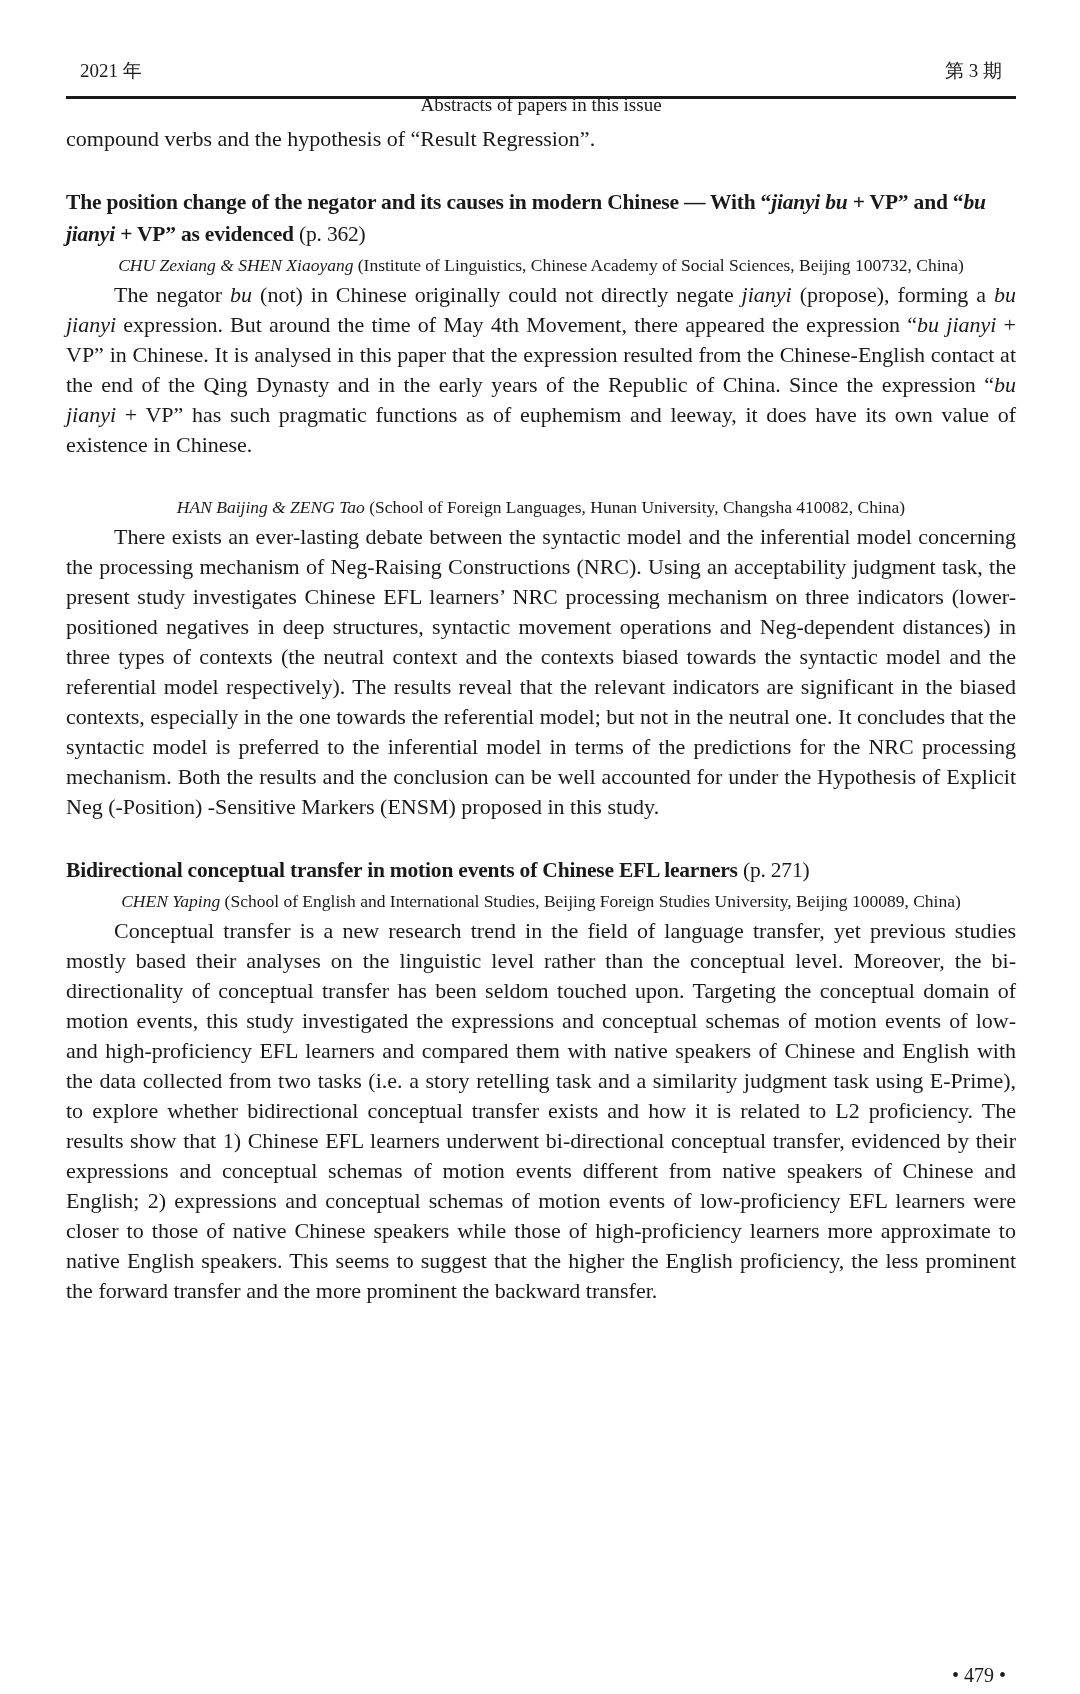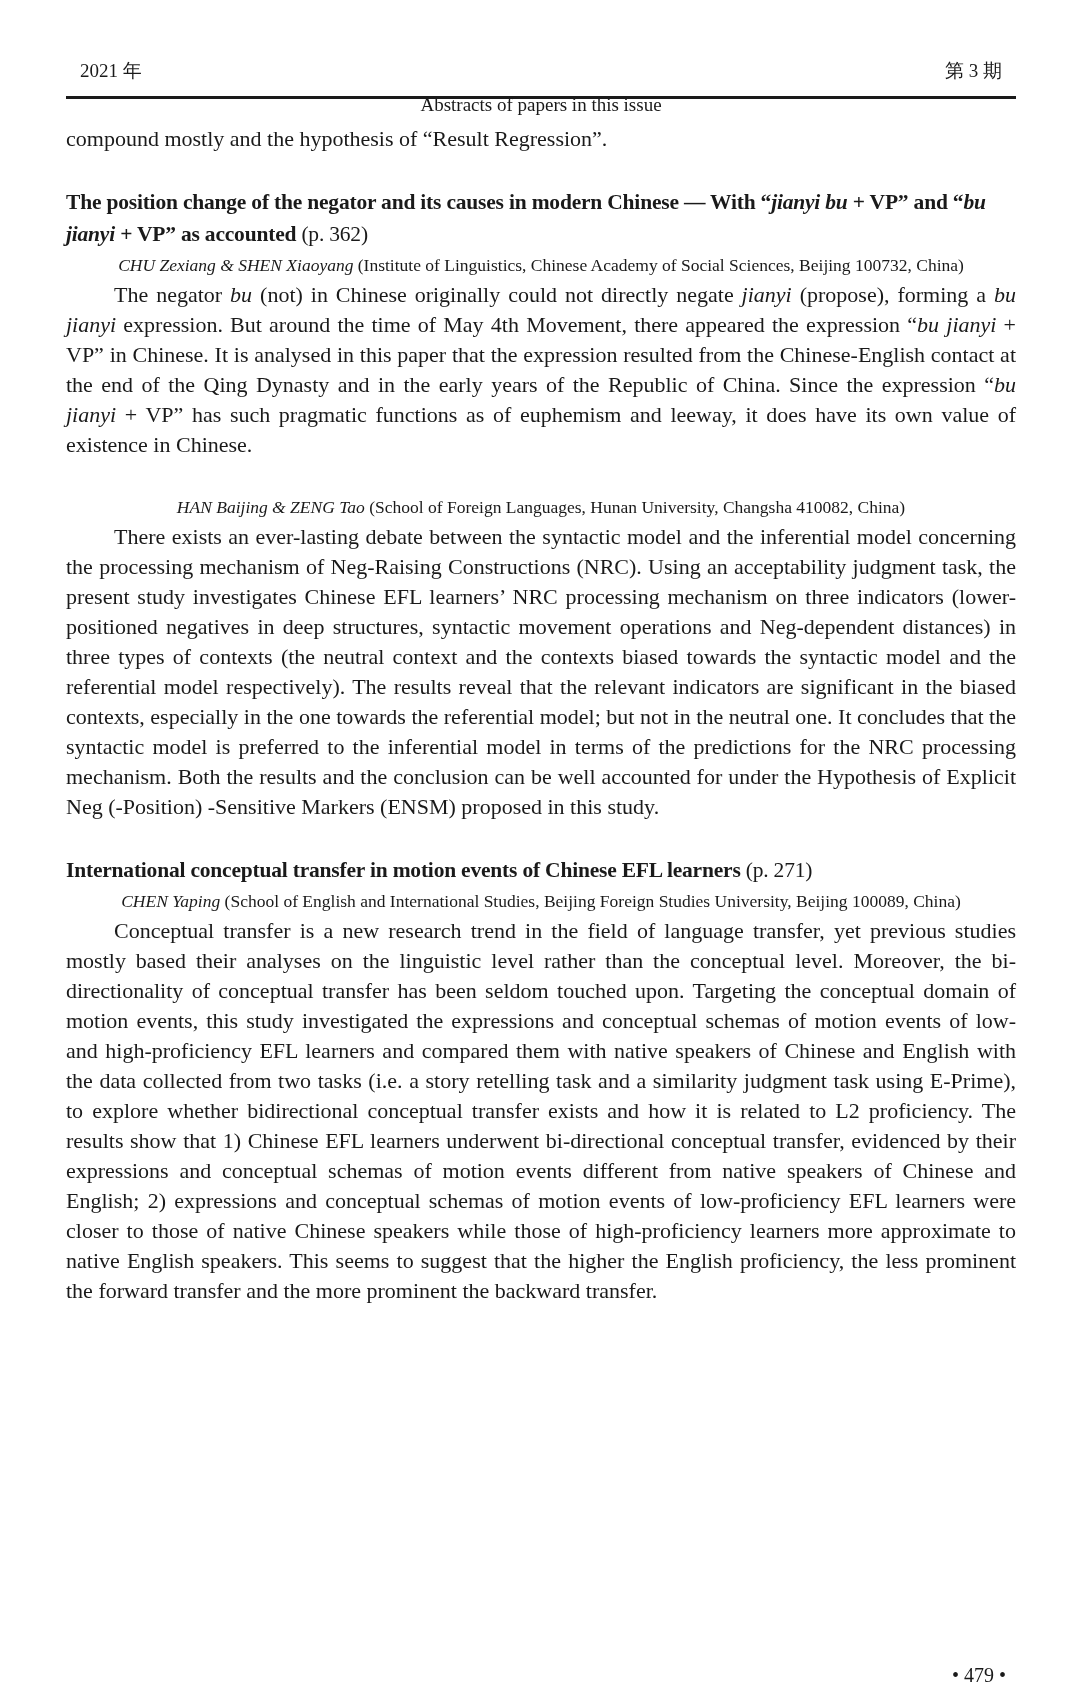--- a/index.html
+++ b/index.html
@@ -54,7 +54,7 @@
 <div class="rule"></div>
 
 <div class="content">
-  <p class="cont-line">compound mostly and the hypothesis of “Result Regression”.</p>
+  <p class="cont-line">compound verbs and the hypothesis of “Result Regression”.</p>
 
   <div class="section">
     <p class="title"><span>The position change of the negator and its causes in modern Chinese — With “</span><i>jianyi bu</i><span> + VP” and  “</span><i>bu jianyi</i><span> + VP” as accounted</span><span class="pg"> (p. 362)</span></p>

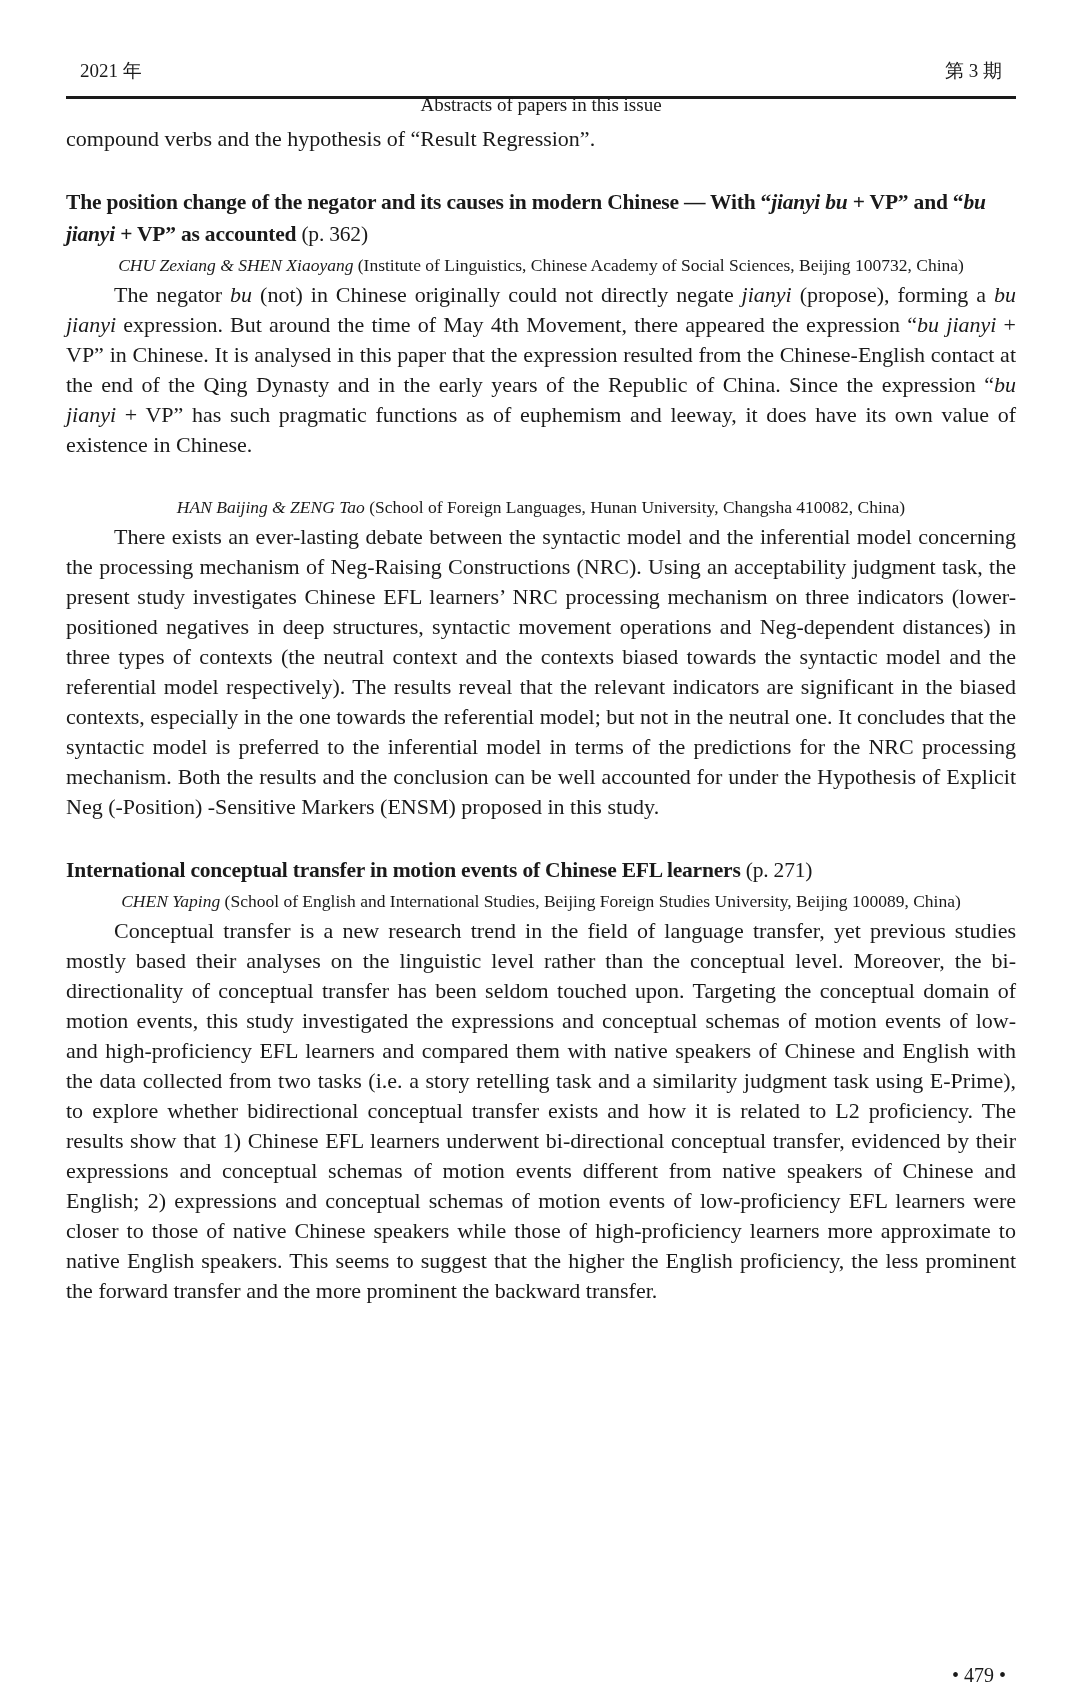--- a/index.html
+++ b/index.html
@@ -57,7 +57,7 @@
   <p class="cont-line">compound verbs and the hypothesis of “Result Regression”.</p>
 
   <div class="section">
-    <p class="title"><span>The position change of the negator and its causes in modern Chinese — With “</span><i>jianyi bu</i><span> + VP” and  “</span><i>bu jianyi</i><span> + VP” as accounted</span><span class="pg"> (p. 362)</span></p>
+    <p class="title"><span>The position change of the negator and its causes in modern Chinese — With “</span><i>jianyi bu</i><span> + VP” and  “</span><i>bu jianyi</i><span> + VP” as evidenced</span><span class="pg"> (p. 362)</span></p>
     <p class="authors"><span class="name">CHU Zexiang &amp; SHEN Xiaoyang</span><span> (Institute of Linguistics, Chinese Academy of Social Sciences, Beijing 100732, China)</span></p>
     <p class="abstract"><span>The negator </span><i>bu</i><span> (not) in Chinese originally could not directly negate </span><i>jianyi</i><span> (propose), forming a </span><i>bu jianyi</i><span> expression. But around the time of May 4th Movement, there appeared the expression “</span><i>bu jianyi</i><span> + VP” in Chinese. It is analysed in this paper that the expression resulted from the Chinese-English contact at the end of the Qing Dynasty and in the early years of the Republic of China. Since the expression “</span><i>bu jianyi</i><span> + VP” has such pragmatic functions as of euphemism and leeway, it does have its own value of existence in Chinese.</span></p>
   </div>

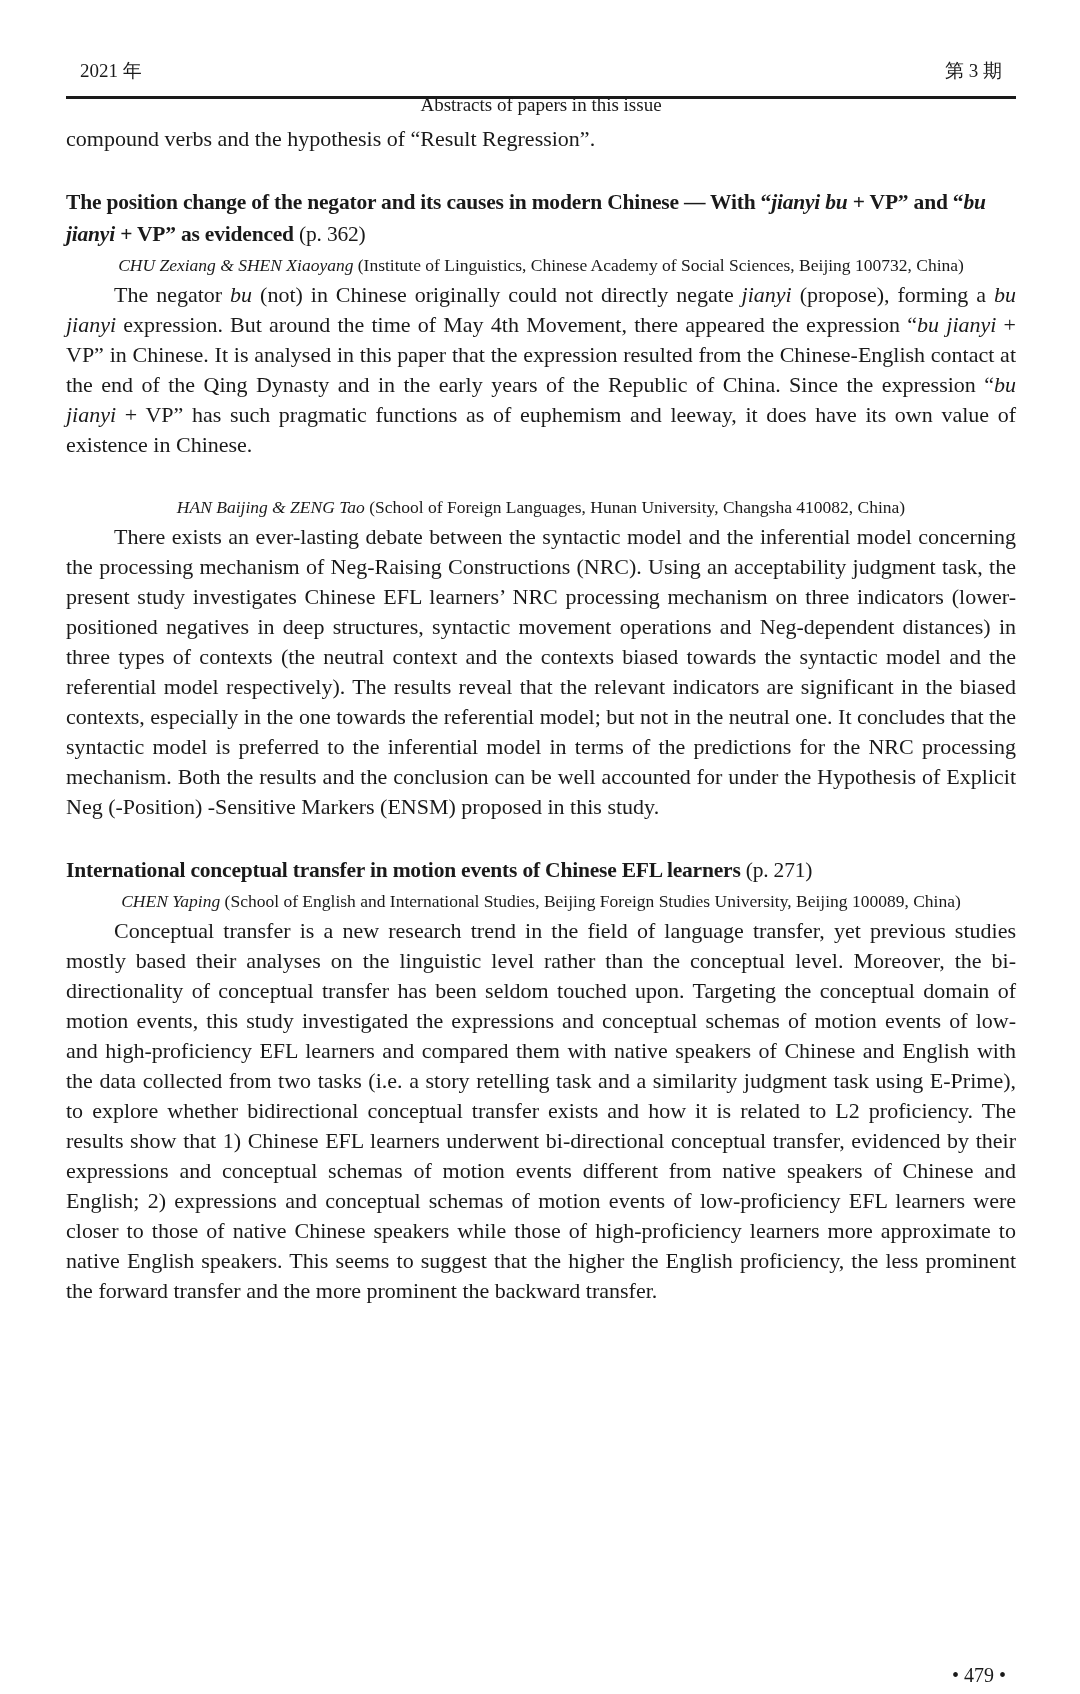--- a/index.html
+++ b/index.html
@@ -68,7 +68,7 @@
   </div>
 
   <div class="section">
-    <p class="title"><span>International conceptual transfer in motion events of Chinese EFL learners</span><span class="pg"> (p. 271)</span></p>
+    <p class="title"><span>Bidirectional conceptual transfer in motion events of Chinese EFL learners</span><span class="pg"> (p. 271)</span></p>
     <p class="authors"><span class="name">CHEN Yaping</span><span> (School of English and International Studies, Beijing Foreign Studies University, Beijing 100089, China)</span></p>
     <p class="abstract">Conceptual transfer is a new research trend in the field of language transfer, yet previous studies mostly based their analyses on the linguistic level rather than the conceptual level. Moreover, the bi-directionality of conceptual transfer has been seldom touched upon. Targeting the conceptual domain of motion events, this study investigated the expressions and conceptual schemas of motion events of low- and high-proficiency EFL learners and compared them with native speakers of Chinese and English with the data collected from two tasks (i.e. a story retelling task and a similarity judgment task using E-Prime), to explore whether bidirectional conceptual transfer exists and how it is related to L2 proficiency. The results show that 1) Chinese EFL learners underwent bi-directional conceptual transfer, evidenced by their expressions and conceptual schemas of motion events different from native speakers of Chinese and English; 2) expressions and conceptual schemas of motion events of low-proficiency EFL learners were closer to those of native Chinese speakers while those of high-proficiency learners more approximate to native English speakers. This seems to suggest that the higher the English proficiency, the less prominent the forward transfer and the more prominent the backward transfer.</p>
   </div>

